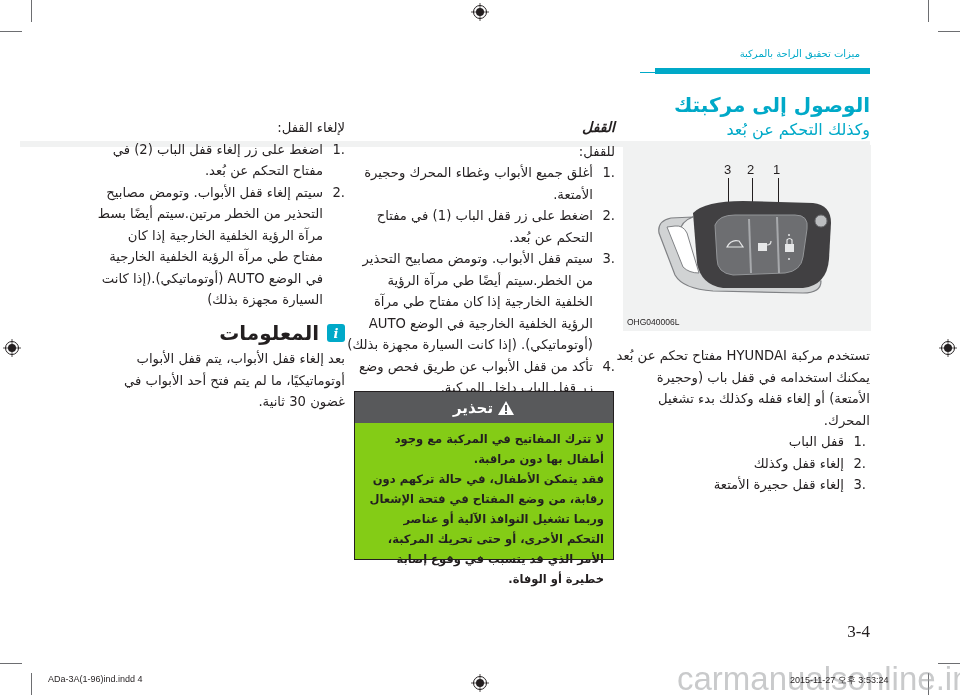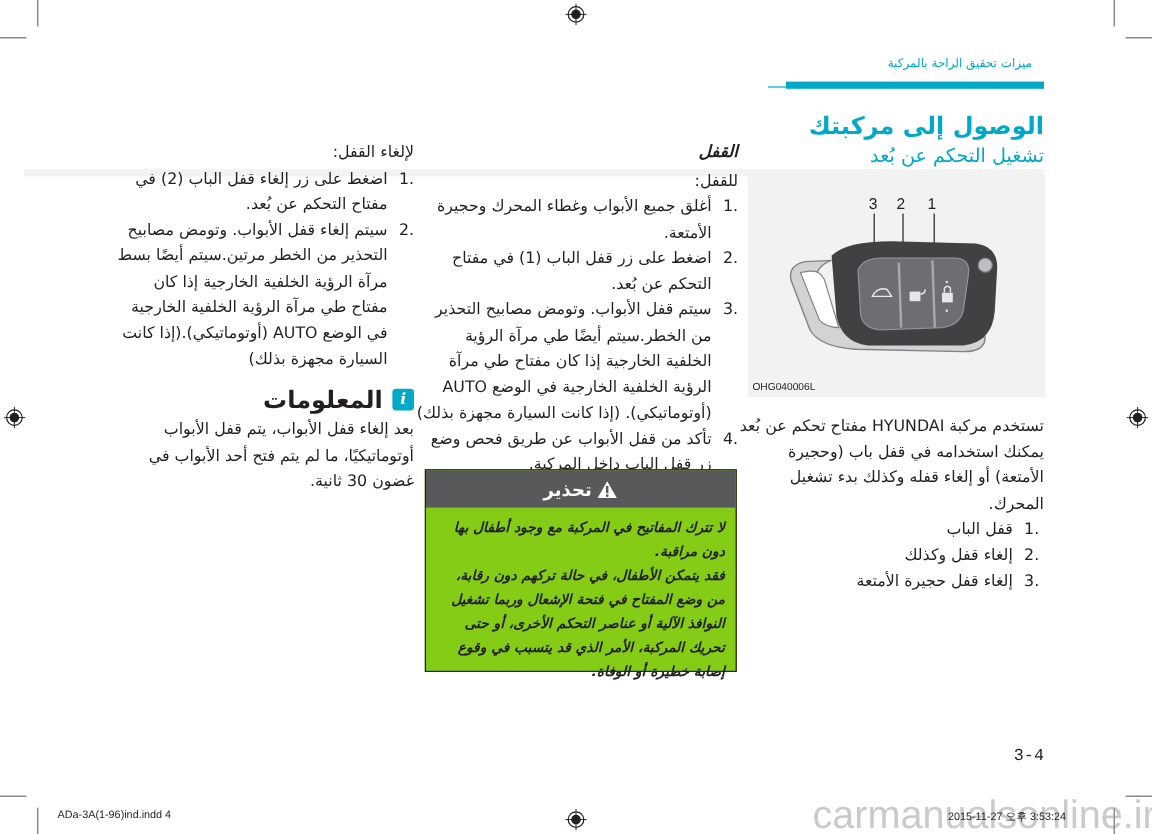--- a/index.html
+++ b/index.html
@@ -144,7 +144,7 @@
 <div class="header-rule-thick"></div>
 
 <div class="title-main">الوصول إلى مركبتك</div>
-<div class="title-sub">تشغيل التحكم عن بُعد</div>
+<div class="title-sub">وكذلك التحكم عن بُعد</div>
 <div class="title-band"></div>
 
 <div class="figure">

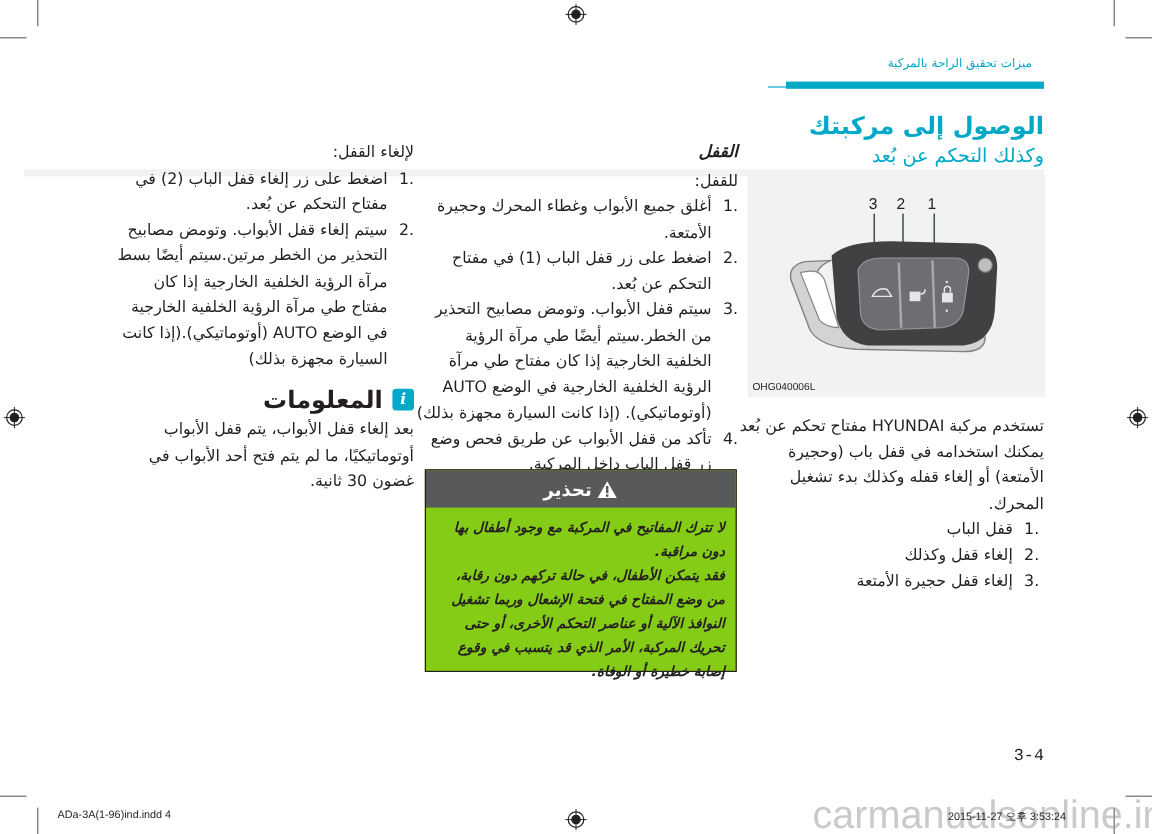--- a/index.html
+++ b/index.html
@@ -84,7 +84,7 @@
     }
     .warn-tri { width: 18px; height: 16px; }
     .warn-body {
-      padding: 6px 9px 0 8px; font-size: 11.5px; line-height: 20px; font-weight: bold; text-align: right; font-style: italic;
+      padding: 6px 9px 0 8px; font-size: 11.5px; line-height: 20px; font-weight: bold; text-align: right;
     }
 
     

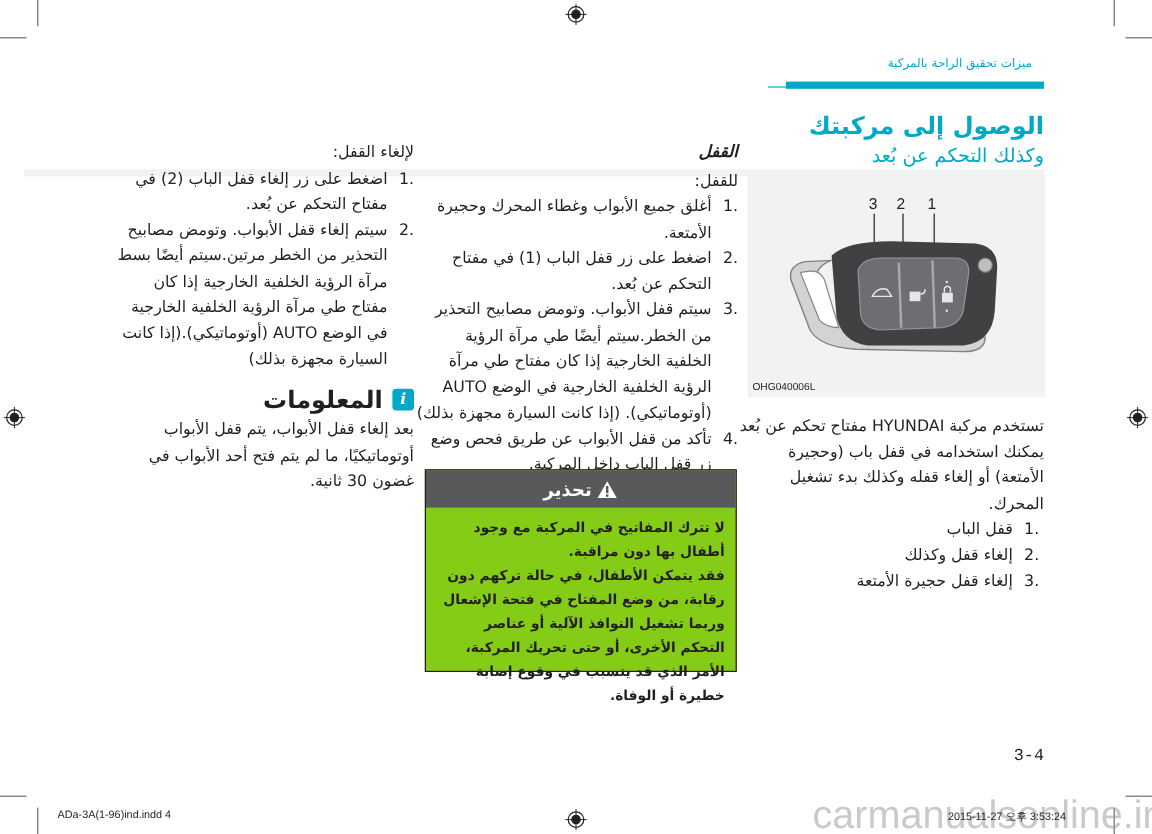--- a/index.html
+++ b/index.html
@@ -89,7 +89,7 @@
 
     
     .page-num {
-      position: absolute; top: 622px; right: 90px; font-family: Liberation Mono, monospace; font-size: 14px; color: #231f20;
+      position: absolute; top: 622px; right: 90px; font-family: Liberation Serif, serif; font-size: 17px; color: #231f20;
     }
     .footer-file {
       position: absolute; top: 674px; left: 48px; font-family: "Liberation Sans", sans-serif; font-size: 9px; color: #231f20;

